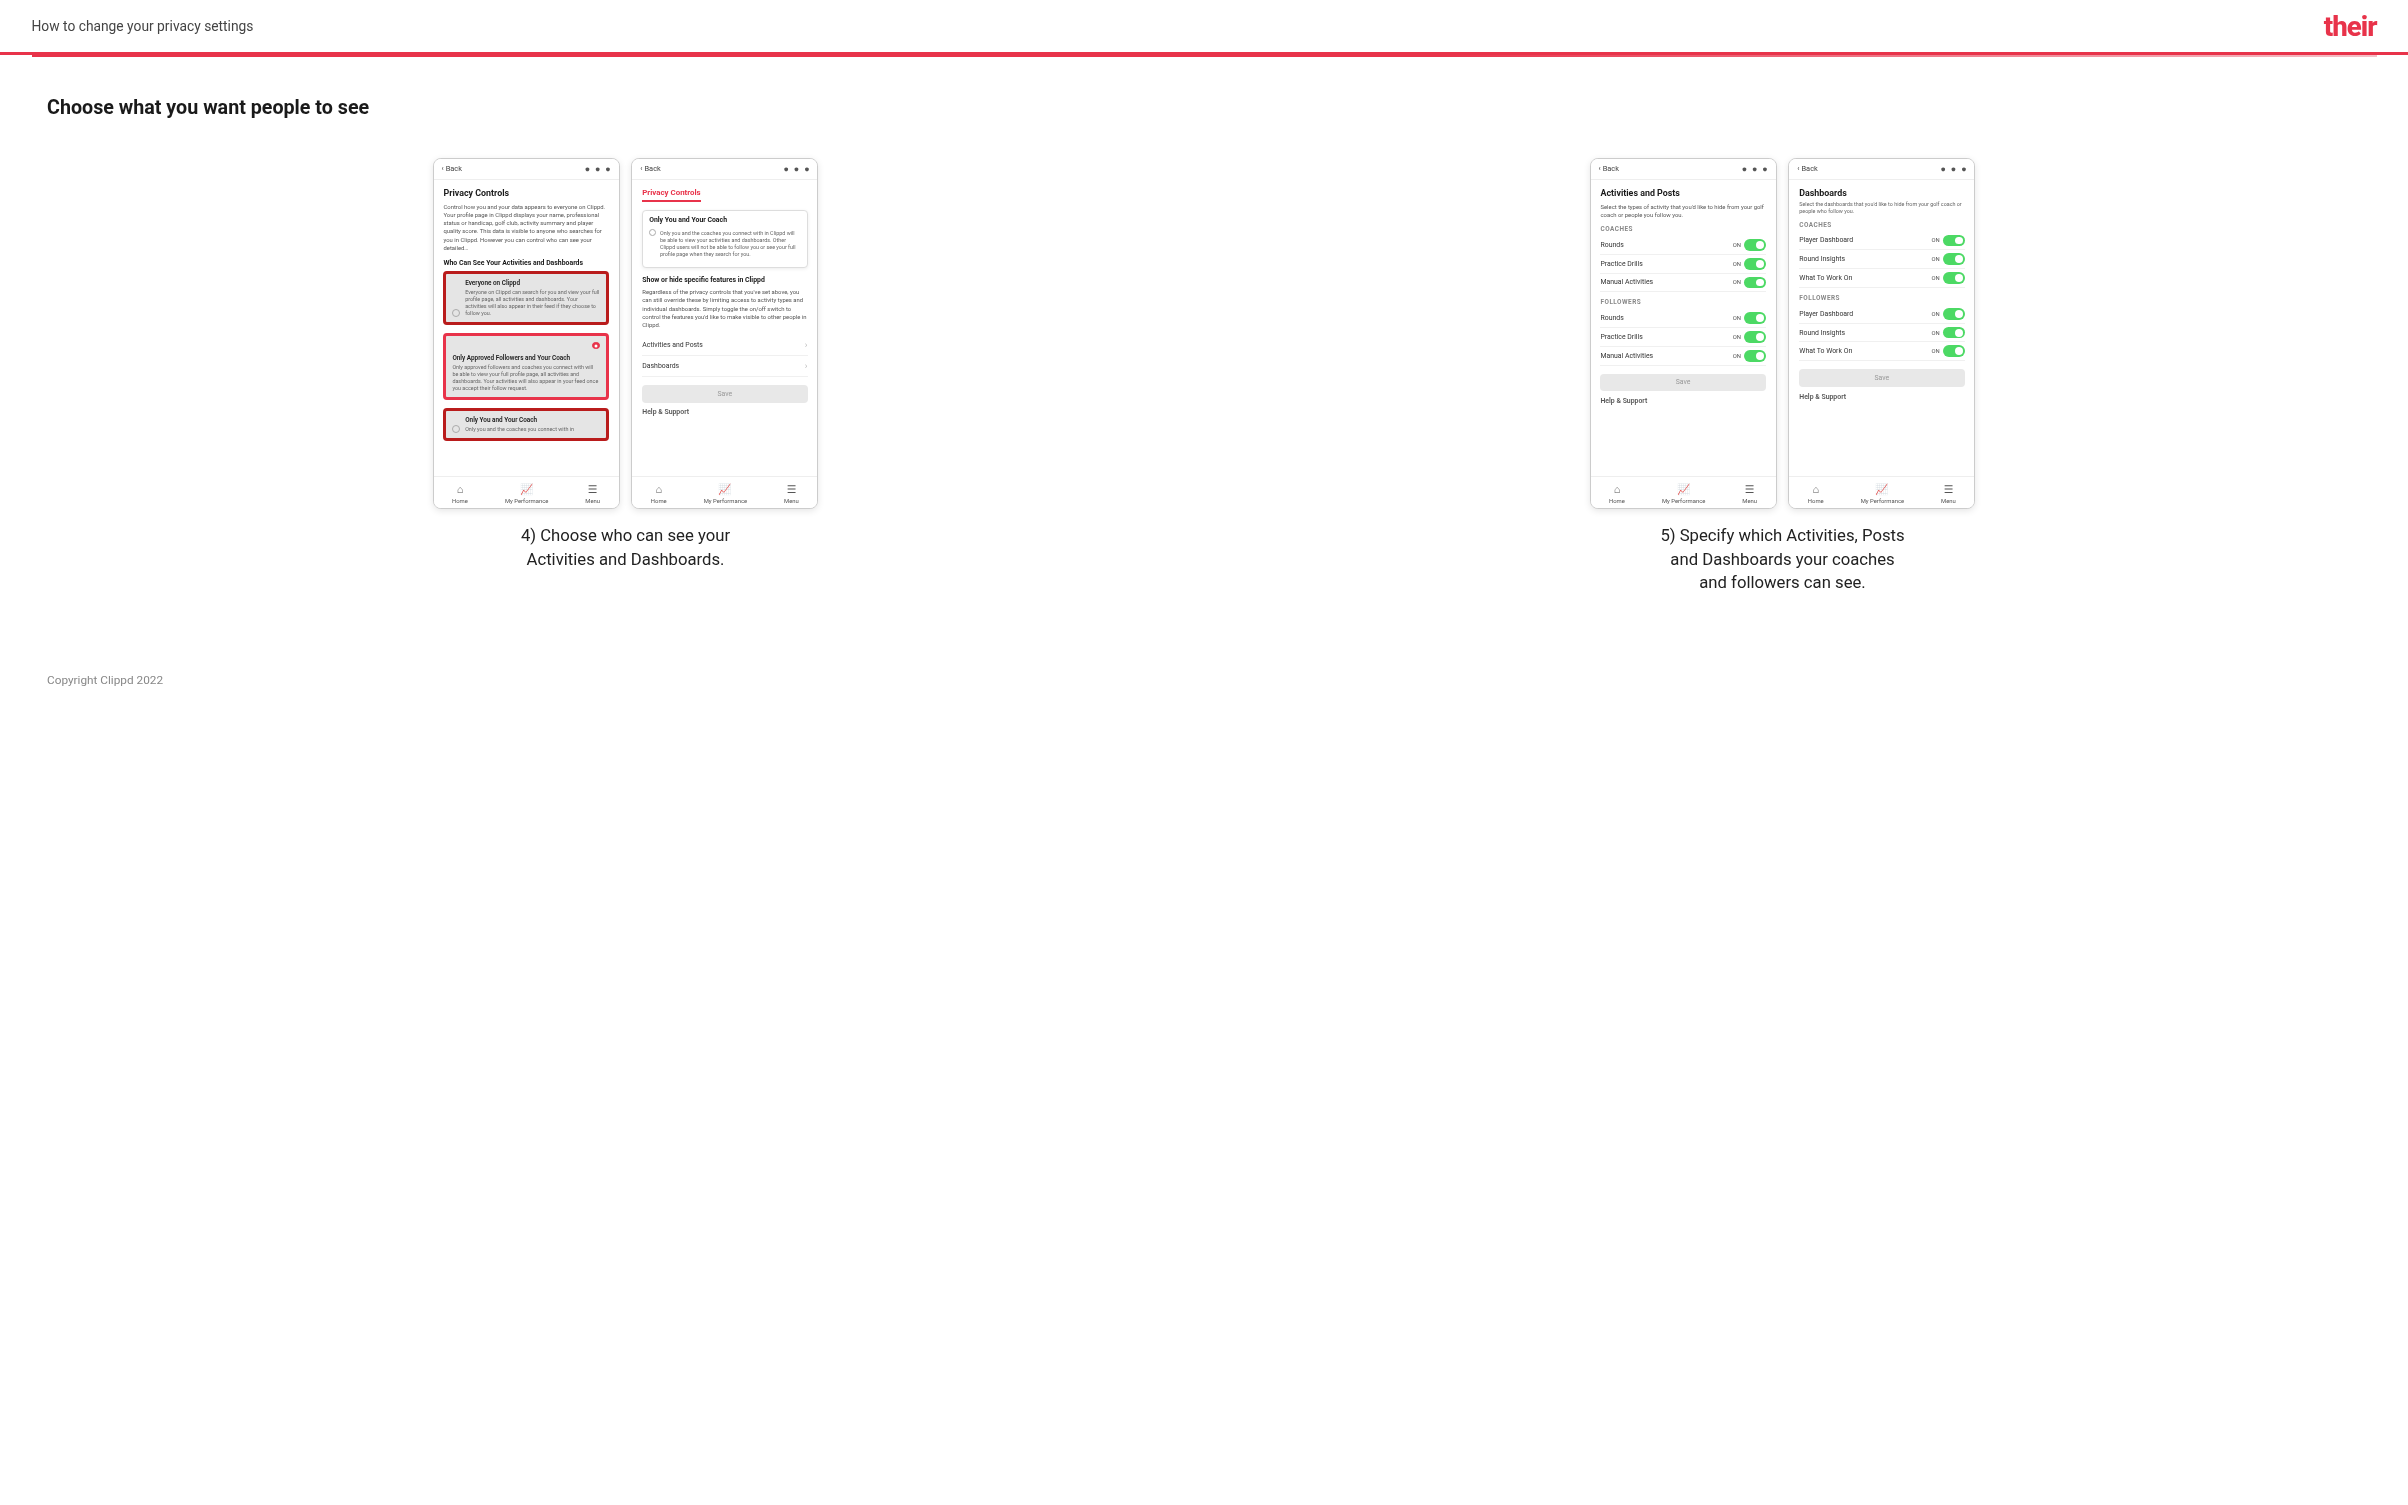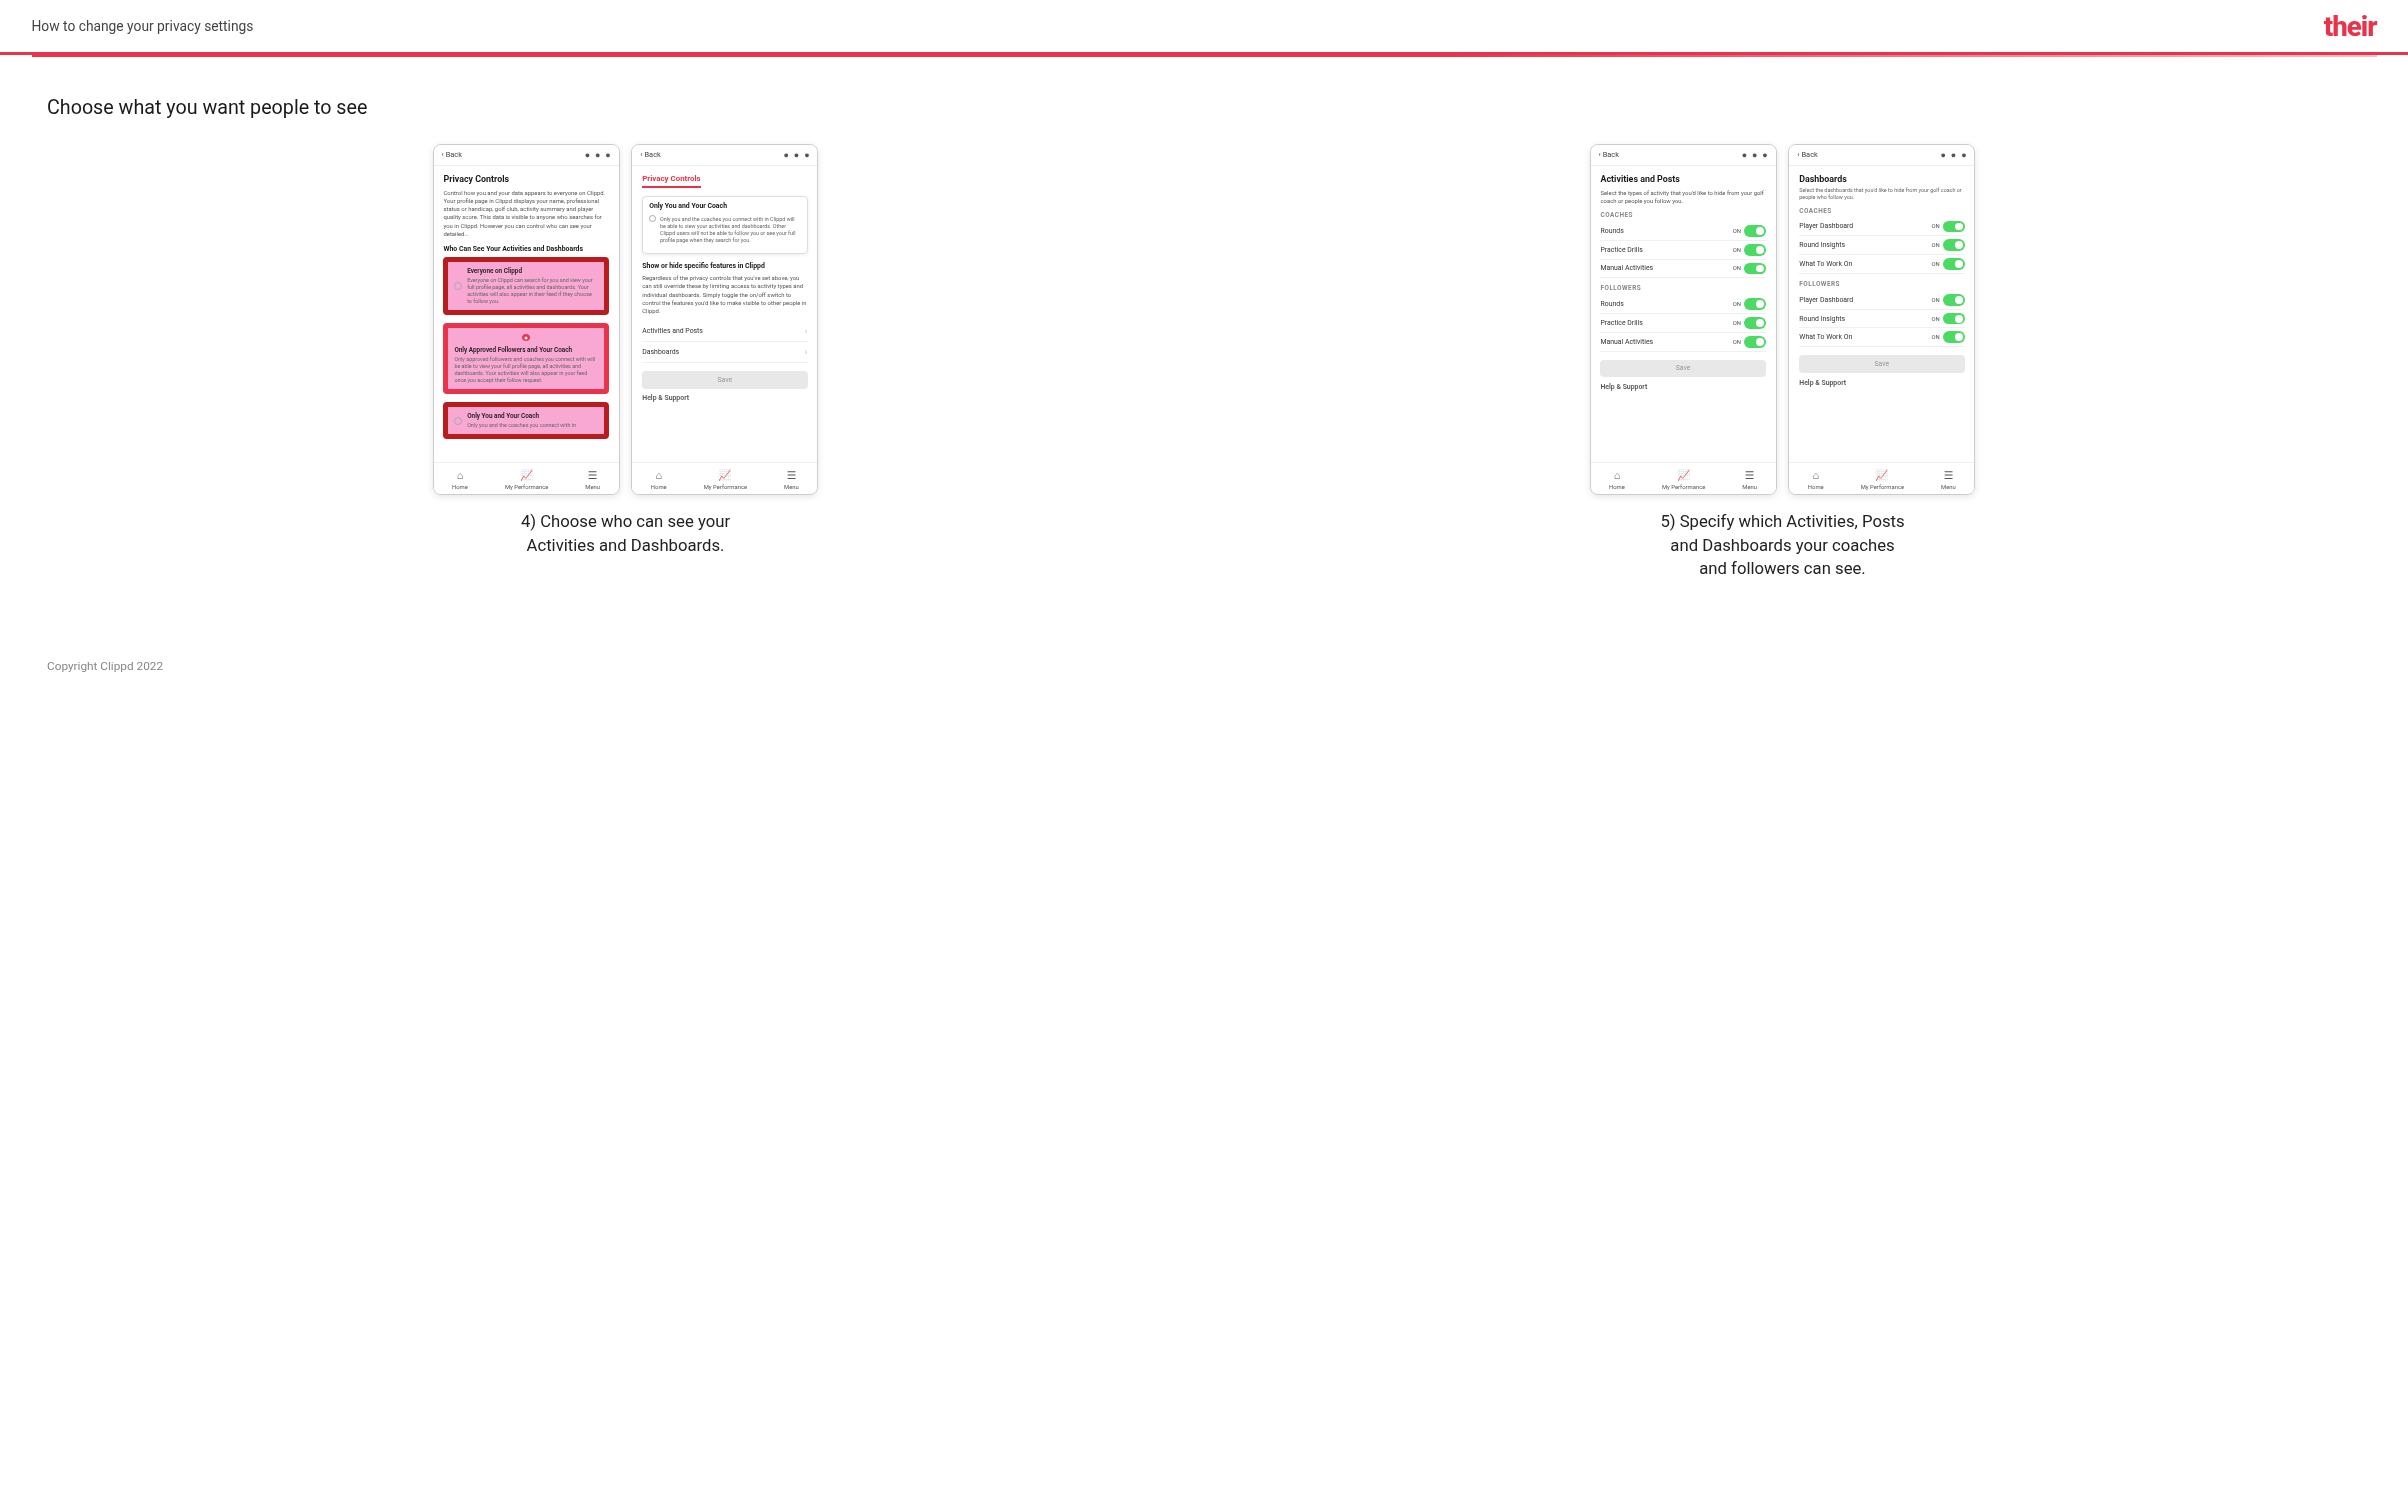--- a/index.html
+++ b/index.html
@@ -52,9 +52,9 @@
     }
     .page-subheading {
       font-size: 19.7px;
-      font-weight: 400;
+      font-weight: 700;
       color: #1a1a1a;
-      margin-bottom: 25px;
+      margin-bottom: 39px;
     }
 
     

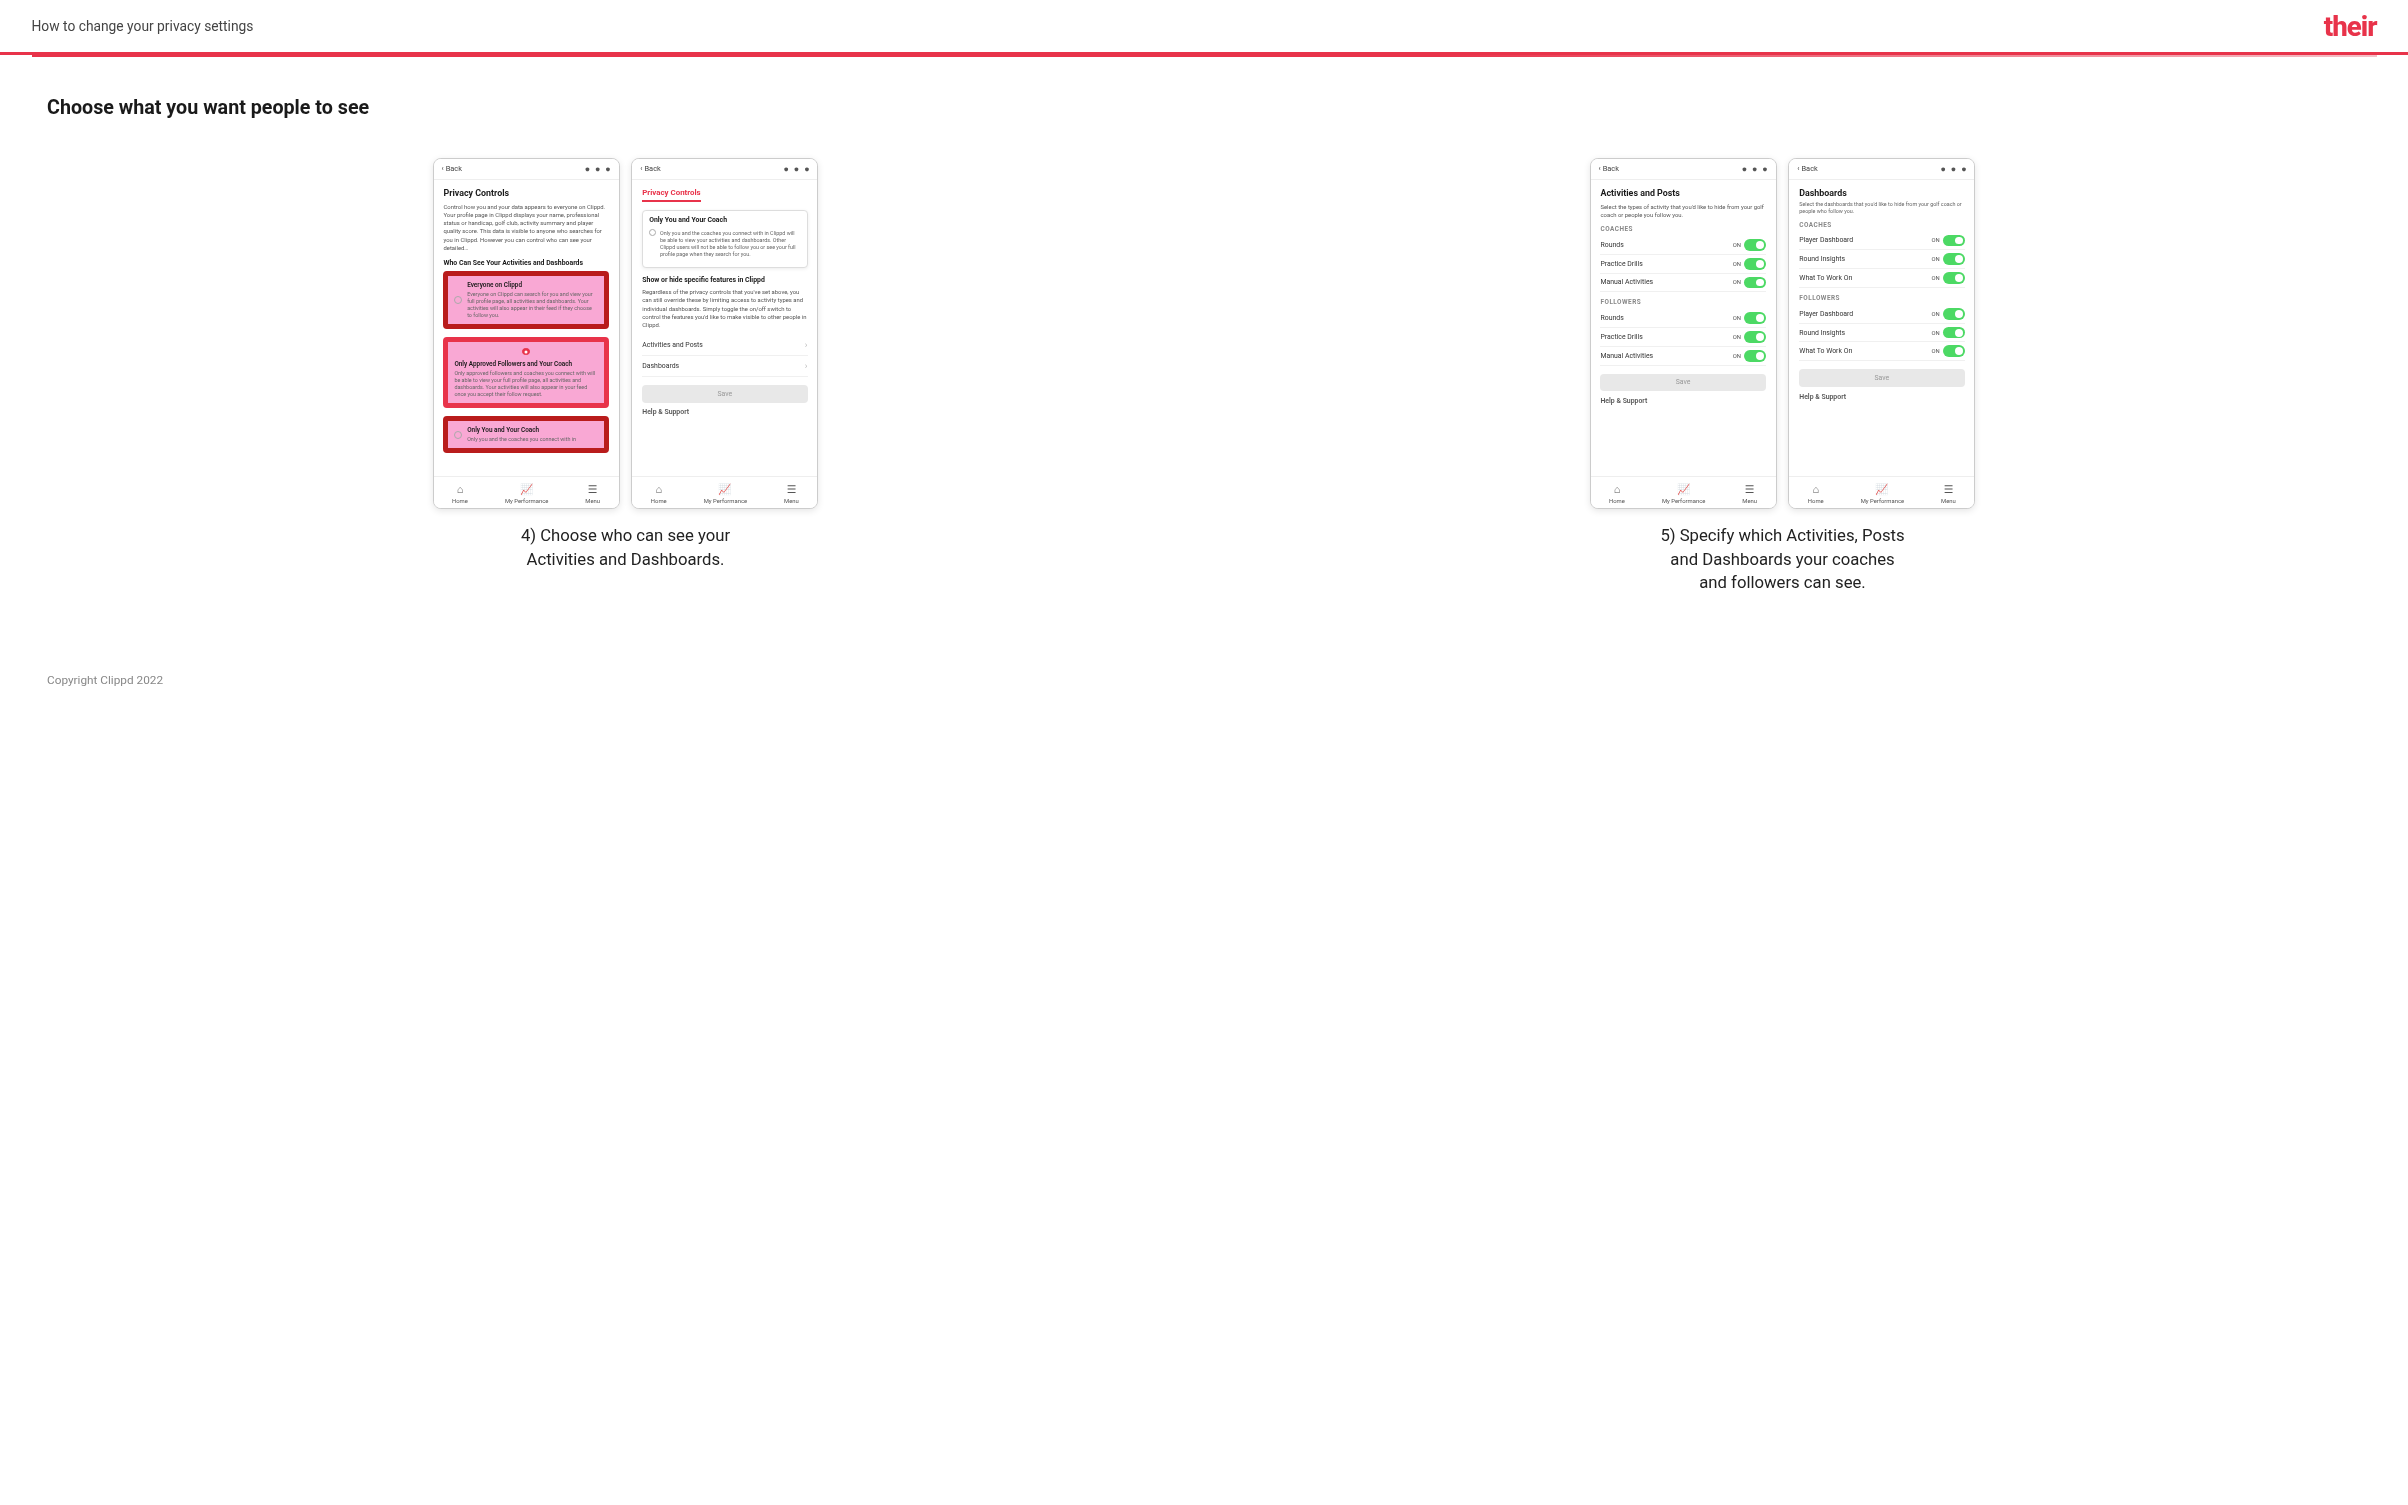--- a/index.html
+++ b/index.html
@@ -148,13 +148,13 @@
     
     .radio-option {
       display: flex;
-      align-items: center;
+      align-items: flex-end;
       gap: 4.9px;
       margin-bottom: 7.9px;
       padding: 4.9px 5.9px;
-      border: 5px solid #b91c1c;
+      border: 3px solid #b91c1c;
       border-radius: 3.9px;
-      background: #f9a8d4;
+      background: #e5e5e5;
     }
     .radio-option.selected {
       border-color: #e8334a;

